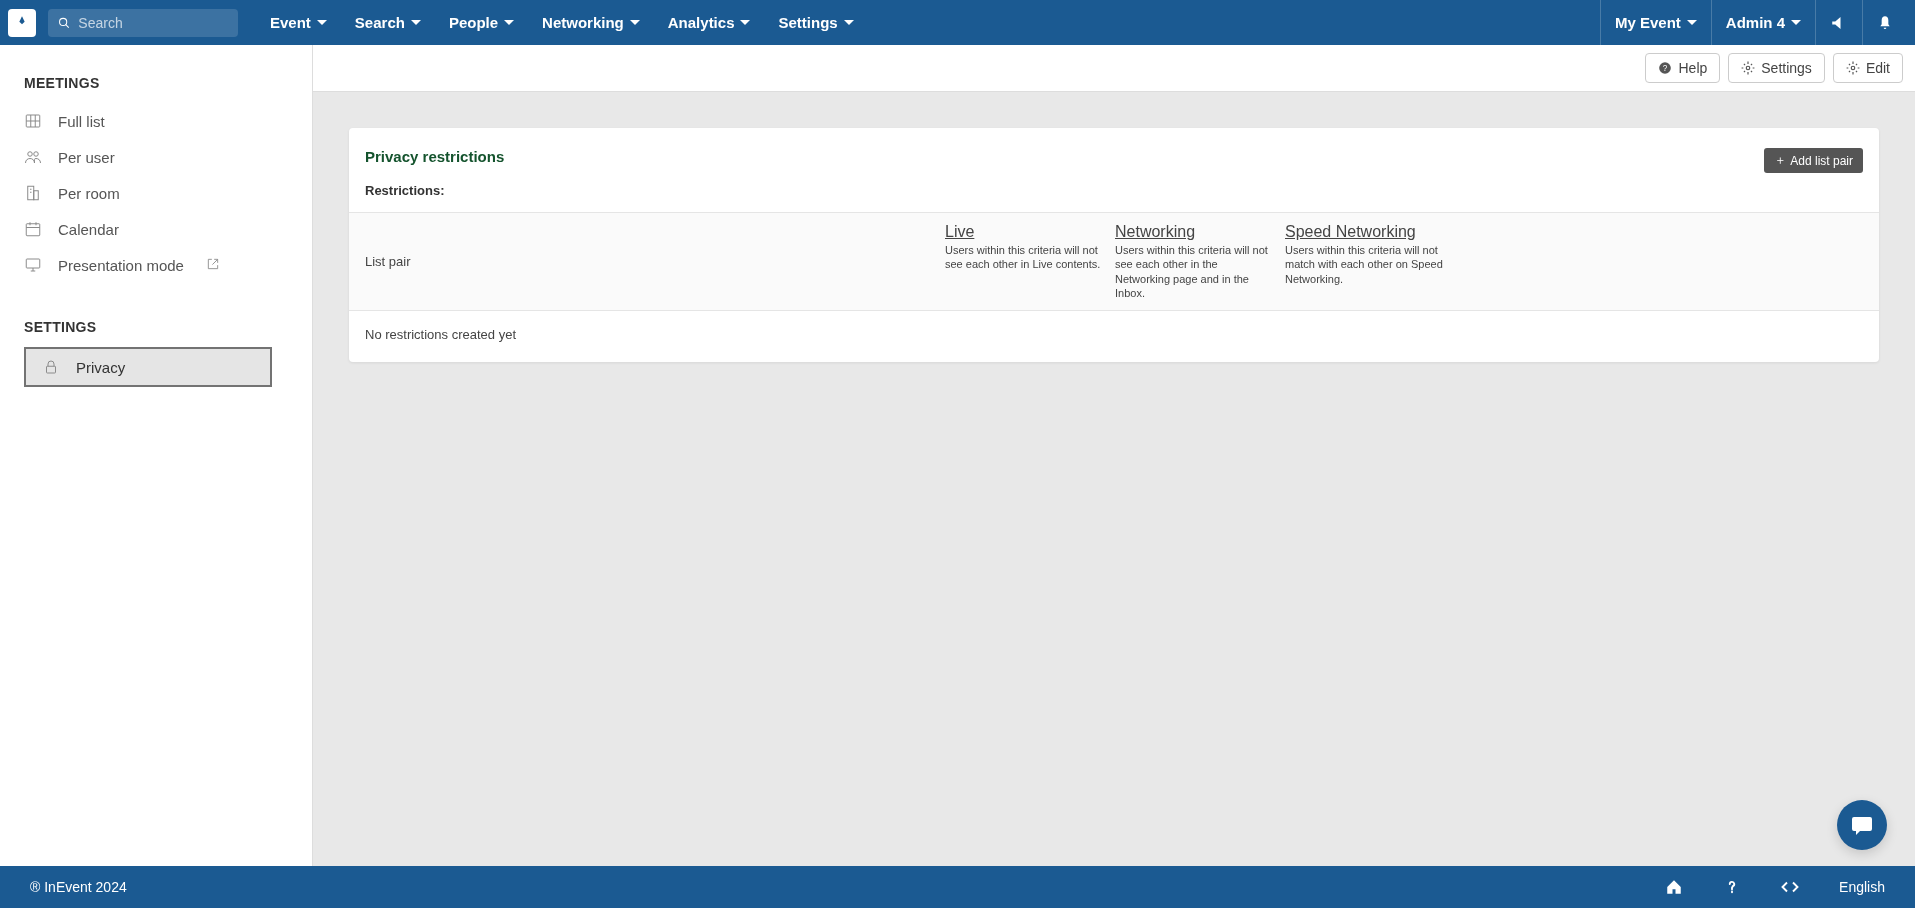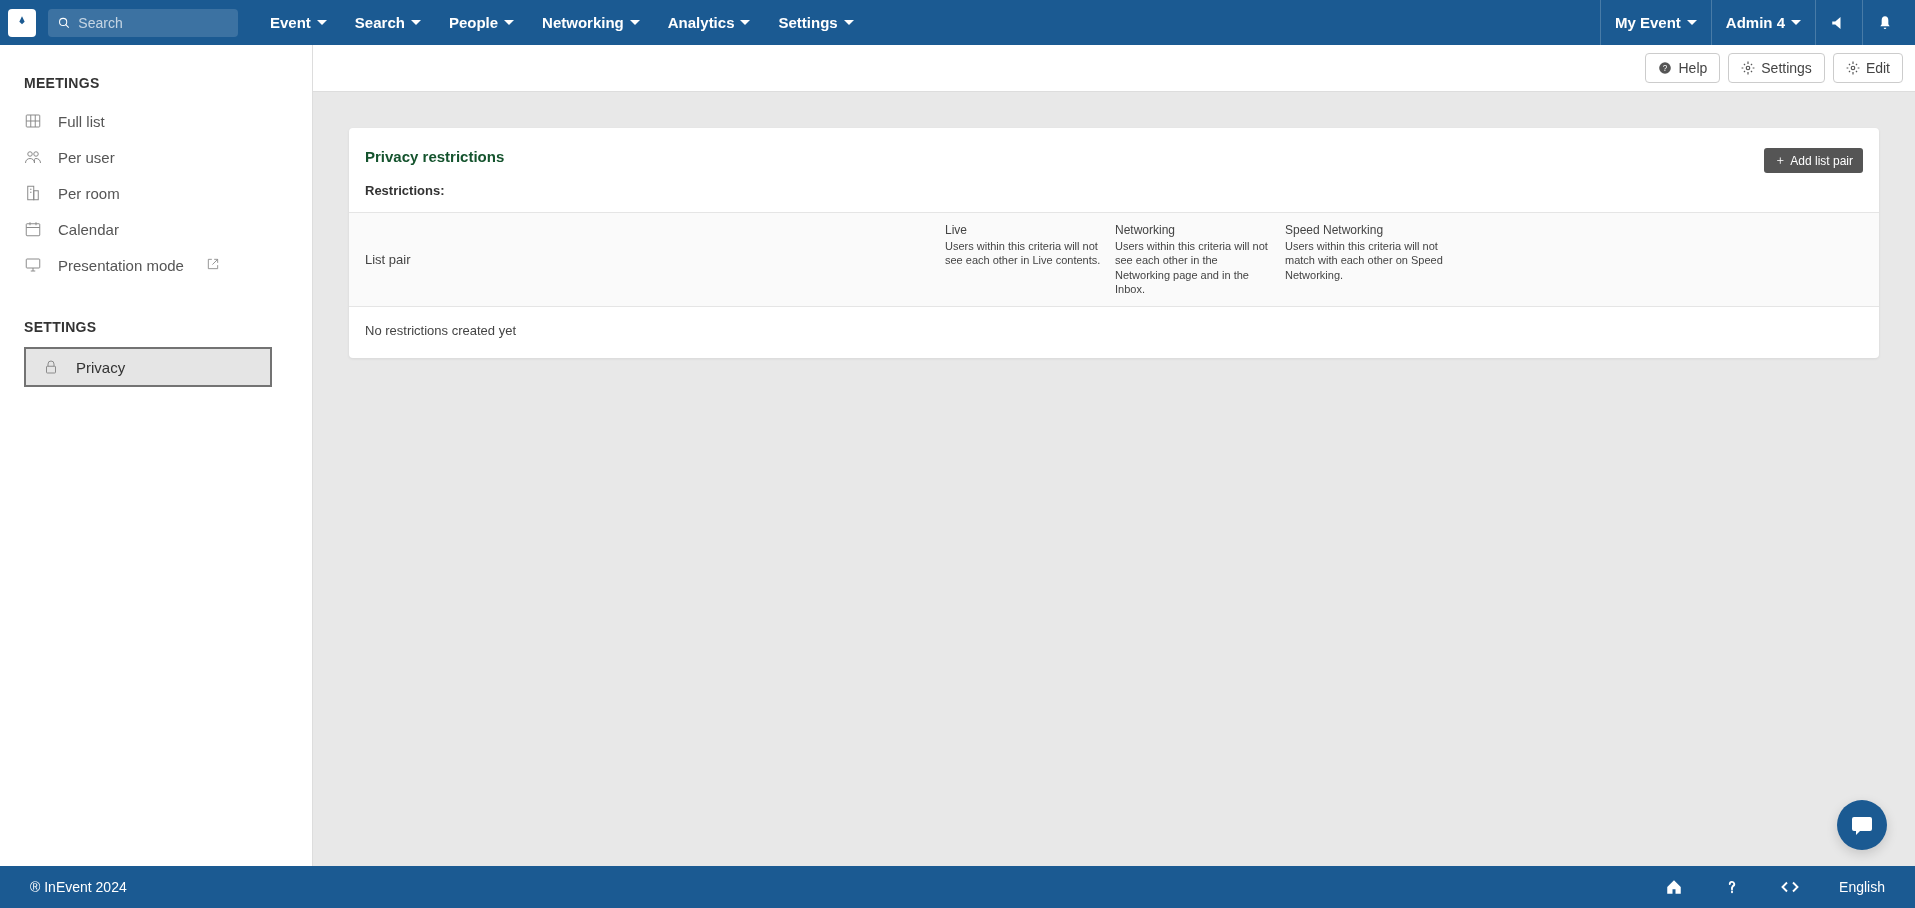--- a/index.html
+++ b/index.html
@@ -250,7 +250,8 @@
   padding-right: 12px;
 }
 .col-restriction .col-title {
-  font-size: 12px;
+  text-decoration: underline;
+  font-size: 16px;
   display: block;
   margin-bottom: 2px;
 }

